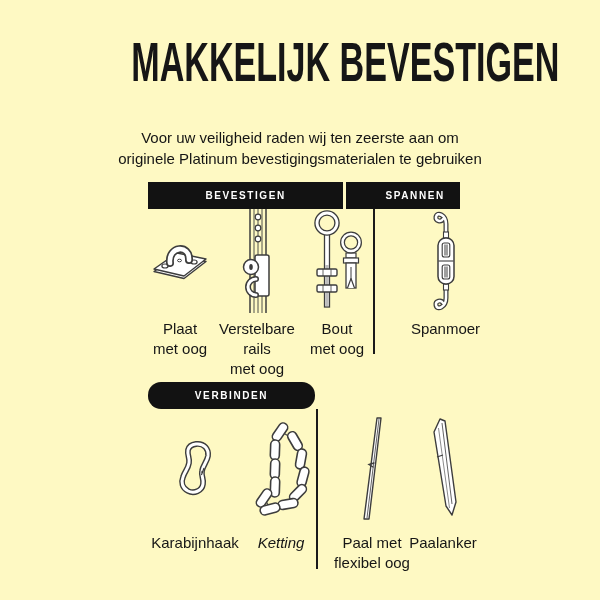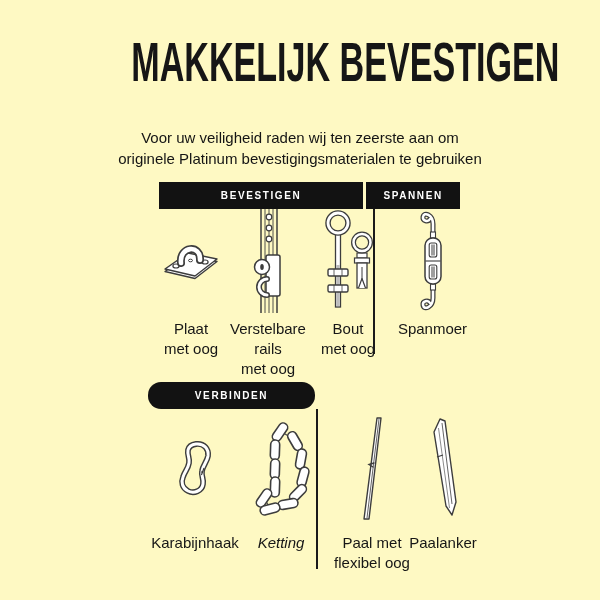--- a/index.html
+++ b/index.html
@@ -17,7 +17,7 @@
   .hdr{display:flex;gap:3px;height:27px;}
   .hcell{background:#121212;color:#fff;display:flex;align-items:center;justify-content:center;
          font-size:10px;font-weight:700;letter-spacing:1.6px;}
-  .t1 .sec-a{width:224px;margin-left:11px;}
+  .t1 .sec-a{width:224px;}
   .t1 .sec-b{width:103px;}
   .t2 .sec-a{width:167px;border-radius:13px;}
   .t2 .sec-b{width:142px;}

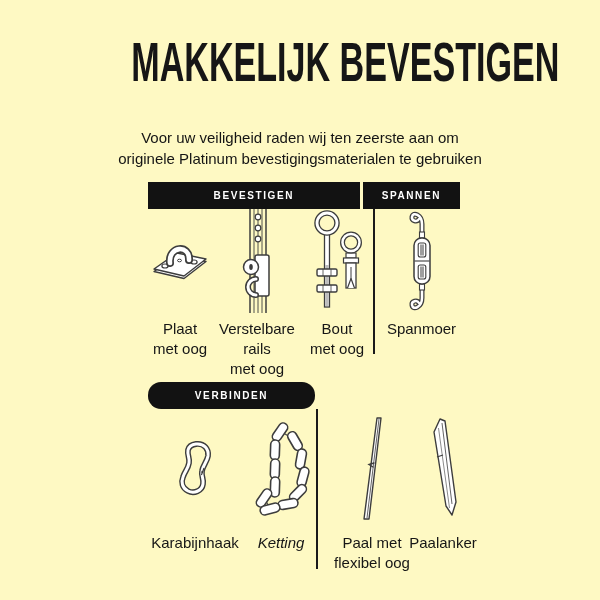--- a/index.html
+++ b/index.html
@@ -18,7 +18,7 @@
   .hcell{background:#121212;color:#fff;display:flex;align-items:center;justify-content:center;
          font-size:10px;font-weight:700;letter-spacing:1.6px;}
   .t1 .sec-a{width:224px;}
-  .t1 .sec-b{width:103px;}
+  .t1 .sec-b{width:103px;padding-left:24px;}
   .t2 .sec-a{width:167px;border-radius:13px;}
   .t2 .sec-b{width:142px;}
   .body{position:relative;display:flex;gap:7px;}

